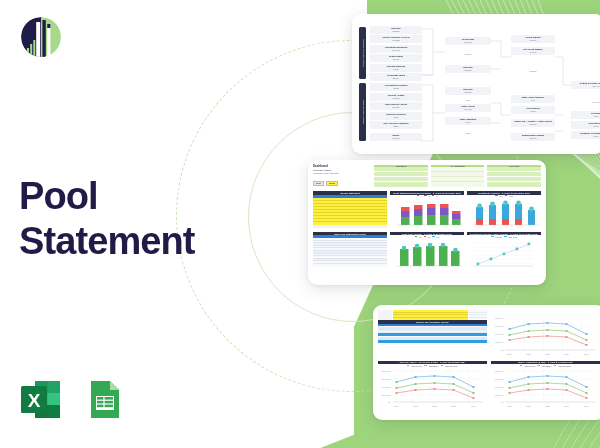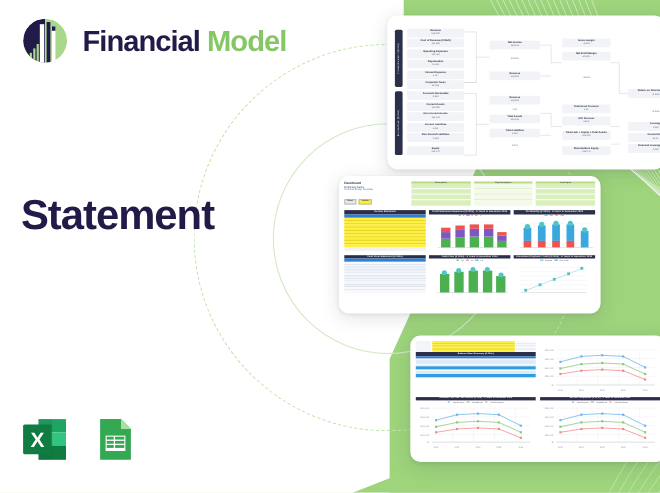--- a/index.html
+++ b/index.html
@@ -218,7 +218,6 @@
         <circle cx="23" cy="23" r="20" fill="none" stroke="#ffffff" stroke-width="0"></circle>
       </svg>
     </div>
-    <div class="logo-text"><span class="lt-dark">Financial</span> <span class="lt-green">Model</span></div>
   </div>
 
   <div class="headline">

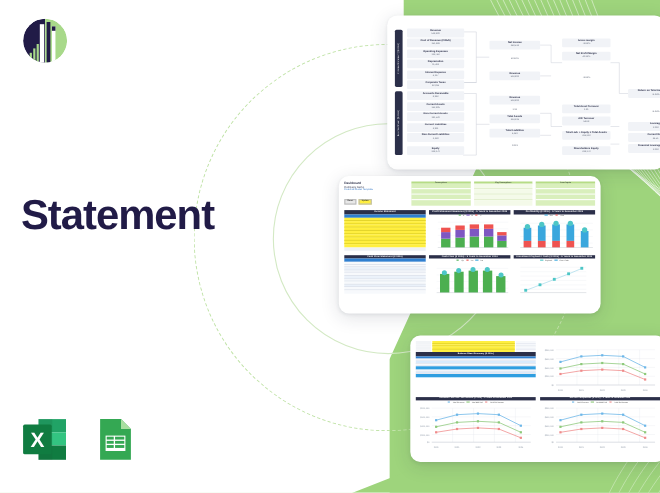--- a/index.html
+++ b/index.html
@@ -221,6 +221,7 @@
   </div>
 
   <div class="headline">
+    <div>Pool</div>
     <div>Statement</div>
   </div>
 

